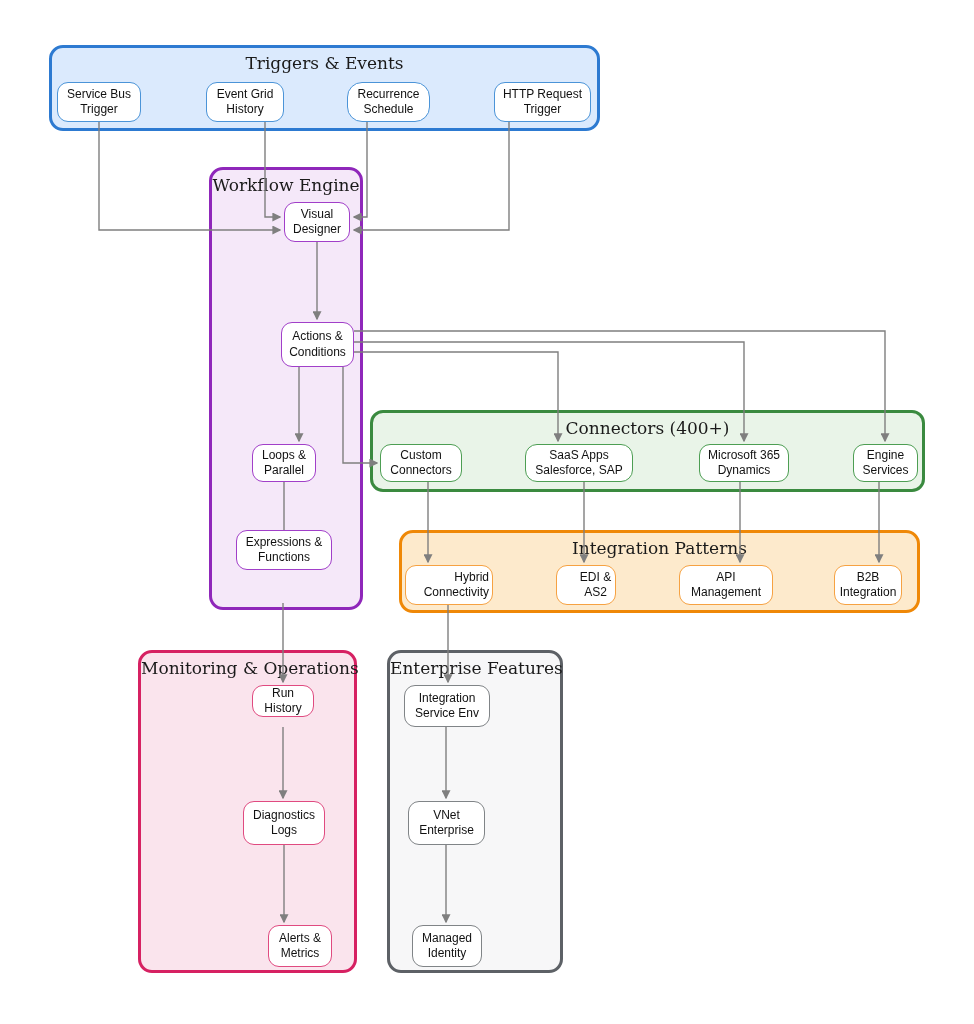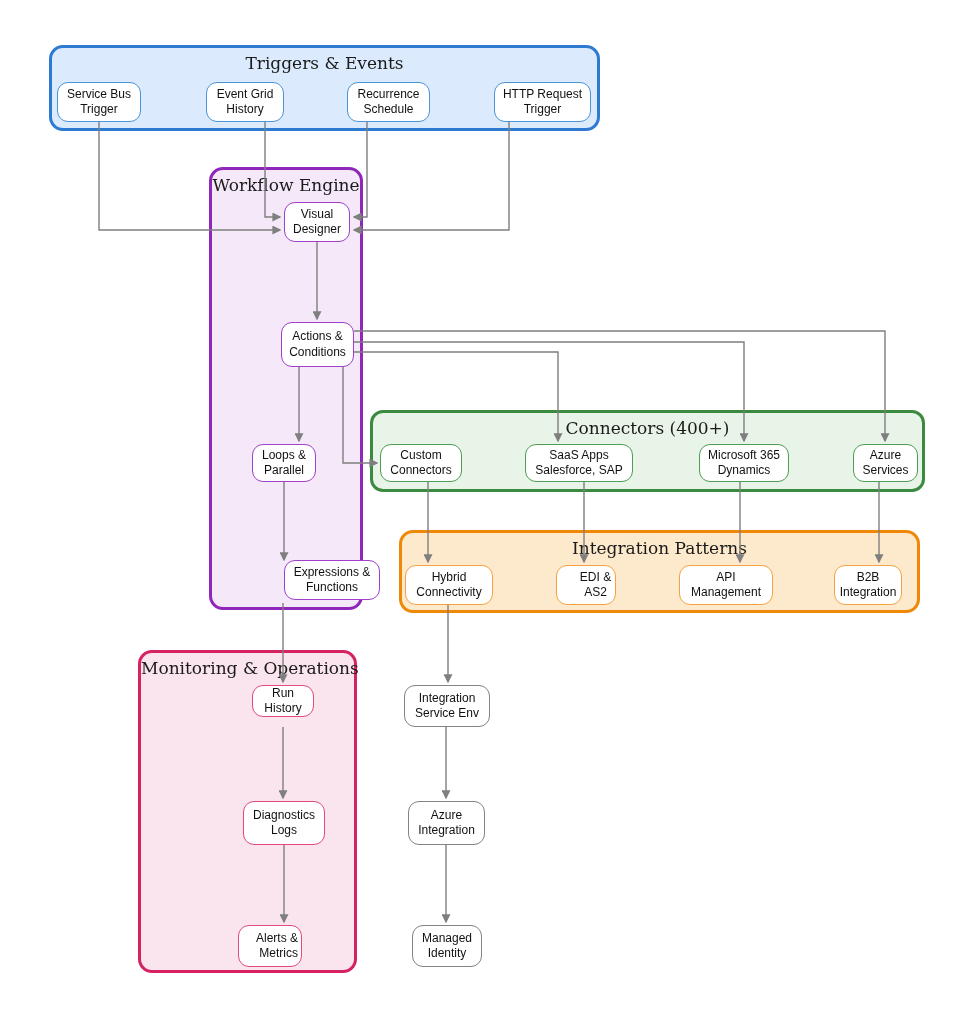--- a/index.html
+++ b/index.html
@@ -123,7 +123,7 @@
 
   <div class="node nd-triggers" style="left:57px;  top:82px; width:84px; height:40px;">Service Bus Trigger</div>
   <div class="node nd-triggers" style="left:206px; top:82px; width:78px; height:40px;">Event Grid History</div>
-  <div class="node nd-triggers" style="left:347px; top:82px; width:83px; height:40px;">Recurrence Schedule</div>
+  <div class="node nd-triggers" style="left:347px; top:82px; width:83px; height:40px;border-radius:15px;">Recurrence Schedule</div>
   <div class="node nd-triggers" style="left:494px; top:82px; width:97px; height:40px;">HTTP Request Trigger</div>
 
   <div class="node nd-workflow" style="left:284px; top:202px; width:66px; height:40px;">Visual Designer</div>

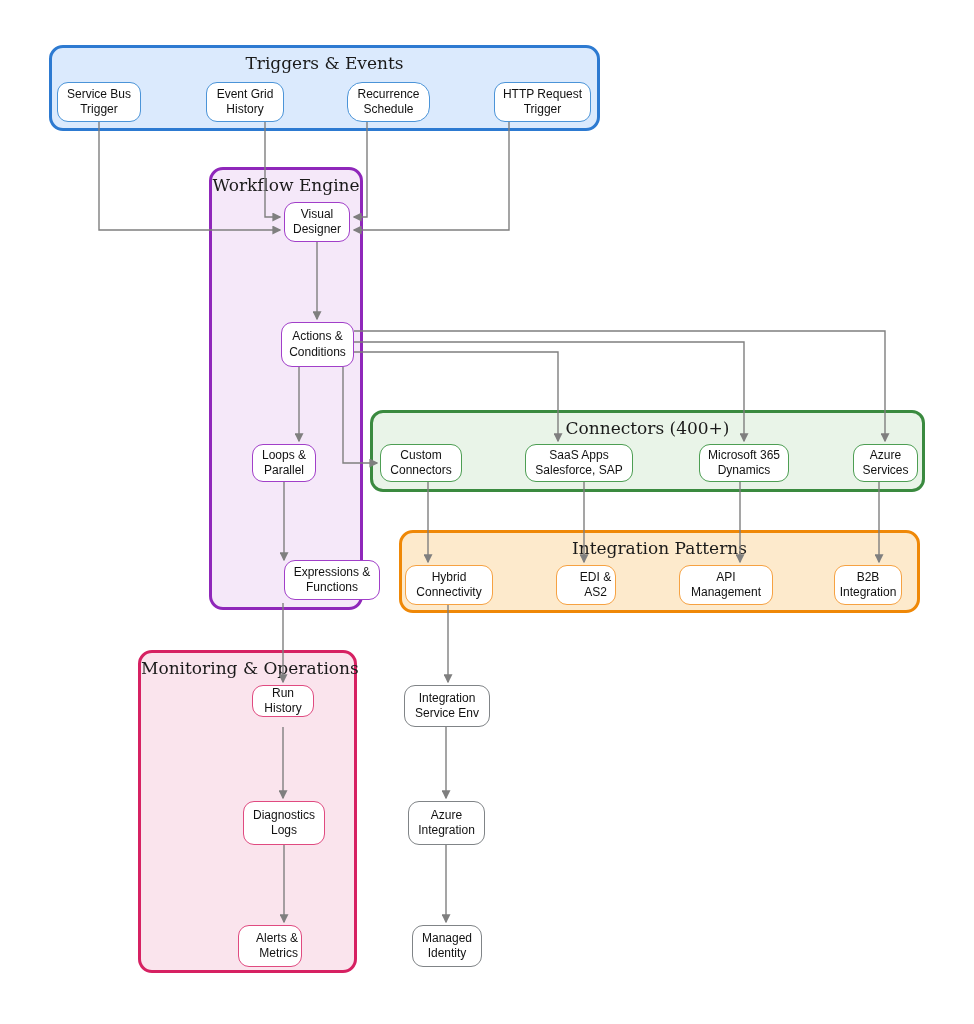--- a/index.html
+++ b/index.html
@@ -132,7 +132,7 @@
   <div class="node nd-workflow" style="left:236px; top:560px; width:96px; height:40px;margin-left:48px;">Expressions &amp; Functions</div>
 
   <div class="node nd-connectors" style="left:380px; top:444px; width:82px; height:38px;">Custom Connectors</div>
-  <div class="node nd-connectors" style="left:525px; top:444px; width:108px; height:38px;">SaaS Apps Salesforce, SAP</div>
+  <div class="node nd-connectors" style="left:525px; top:444px; width:108px; height:38px;border-radius:12px;">SaaS Apps Salesforce, SAP</div>
   <div class="node nd-connectors" style="left:699px; top:444px; width:90px; height:38px;">Microsoft 365 Dynamics</div>
   <div class="node nd-connectors" style="left:853px; top:444px; width:65px; height:38px;">Azure Services</div>
 

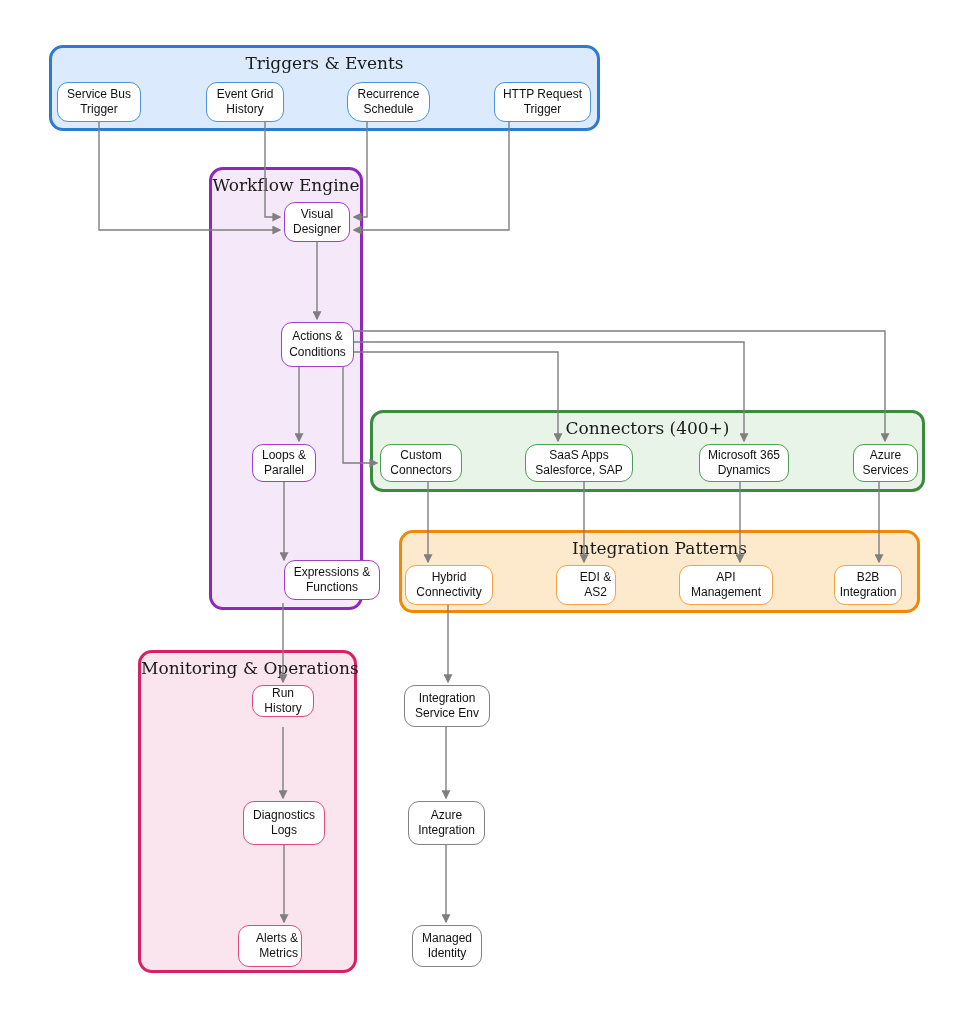--- a/index.html
+++ b/index.html
@@ -134,7 +134,7 @@
   <div class="node nd-connectors" style="left:380px; top:444px; width:82px; height:38px;">Custom Connectors</div>
   <div class="node nd-connectors" style="left:525px; top:444px; width:108px; height:38px;border-radius:12px;">SaaS Apps Salesforce, SAP</div>
   <div class="node nd-connectors" style="left:699px; top:444px; width:90px; height:38px;">Microsoft 365 Dynamics</div>
-  <div class="node nd-connectors" style="left:853px; top:444px; width:65px; height:38px;">Azure Services</div>
+  <div class="node nd-connectors" style="left:853px; top:444px; width:65px; height:38px;">Engine Services</div>
 
   <div class="node nd-patterns" style="left:405px; top:565px; width:88px; height:40px;">Hybrid Connectivity</div>
   <div class="node nd-patterns" style="left:556px; top:565px; width:60px; height:40px;padding-left:22px;">EDI &amp; AS2</div>

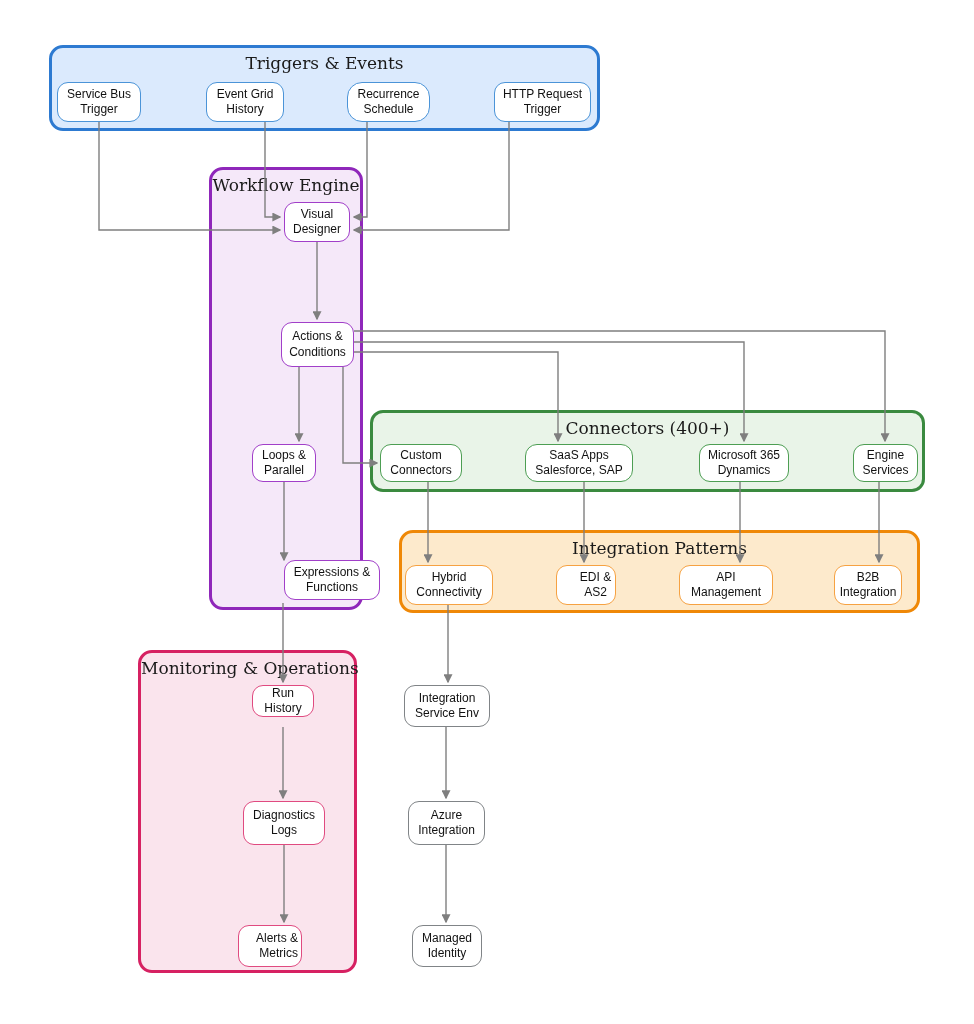--- a/index.html
+++ b/index.html
@@ -129,7 +129,7 @@
   <div class="node nd-workflow" style="left:284px; top:202px; width:66px; height:40px;">Visual Designer</div>
   <div class="node nd-workflow" style="left:281px; top:322px; width:73px; height:45px;">Actions &amp; Conditions</div>
   <div class="node nd-workflow" style="left:252px; top:444px; width:64px; height:38px;">Loops &amp; Parallel</div>
-  <div class="node nd-workflow" style="left:236px; top:560px; width:96px; height:40px;margin-left:48px;">Expressions &amp; Functions</div>
+  <div class="node nd-workflow" style="left:236px; top:530px; width:96px; height:40px;">Expressions &amp; Functions</div>
 
   <div class="node nd-connectors" style="left:380px; top:444px; width:82px; height:38px;">Custom Connectors</div>
   <div class="node nd-connectors" style="left:525px; top:444px; width:108px; height:38px;border-radius:12px;">SaaS Apps Salesforce, SAP</div>

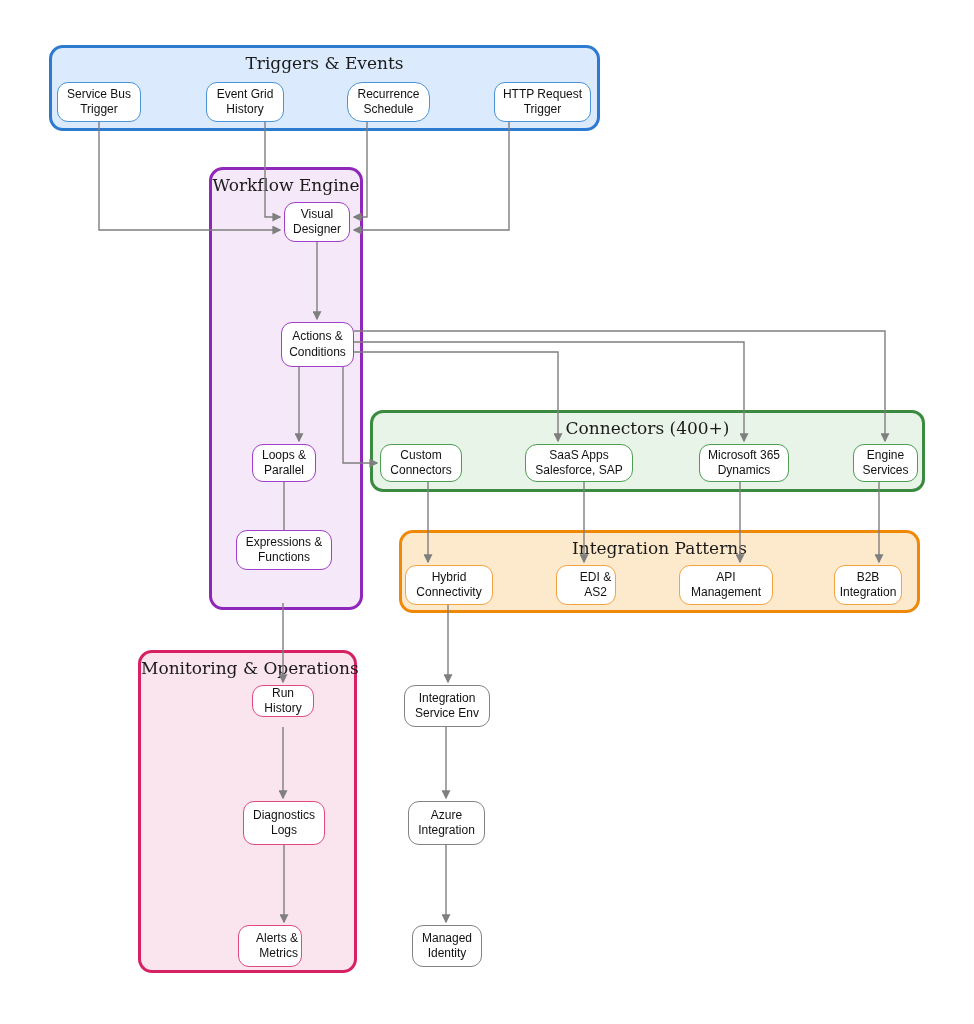--- a/index.html
+++ b/index.html
@@ -136,7 +136,7 @@
   <div class="node nd-connectors" style="left:699px; top:444px; width:90px; height:38px;">Microsoft 365 Dynamics</div>
   <div class="node nd-connectors" style="left:853px; top:444px; width:65px; height:38px;">Engine Services</div>
 
-  <div class="node nd-patterns" style="left:405px; top:565px; width:88px; height:40px;">Hybrid Connectivity</div>
+  <div class="node nd-patterns" style="left:405px; top:565px; width:88px; height:40px;text-align:right;">Hybrid Connectivity</div>
   <div class="node nd-patterns" style="left:556px; top:565px; width:60px; height:40px;padding-left:22px;">EDI &amp; AS2</div>
   <div class="node nd-patterns" style="left:679px; top:565px; width:94px; height:40px;">API Management</div>
   <div class="node nd-patterns" style="left:834px; top:565px; width:68px; height:40px;">B2B Integration</div>

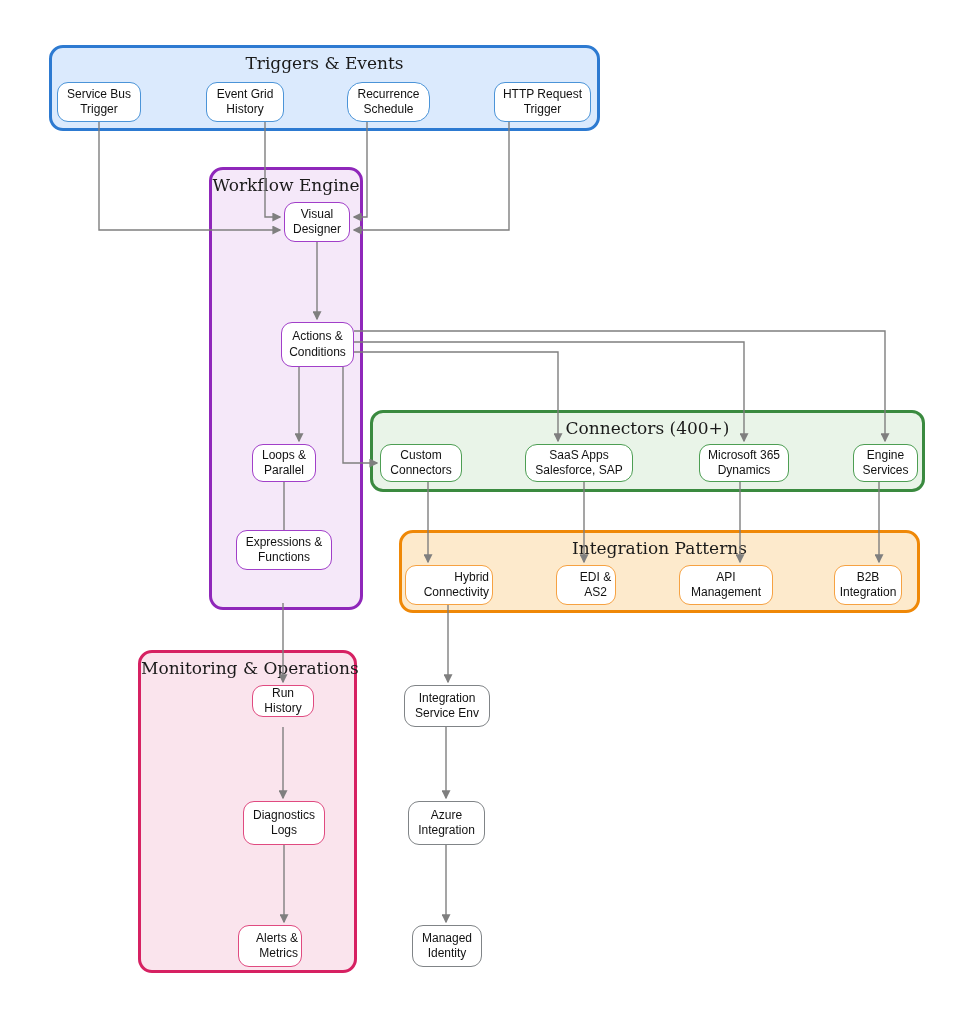--- a/index.html
+++ b/index.html
@@ -91,6 +91,9 @@
     <div class="section-title">Monitoring &amp; Operations</div>
   </div>
 
+  <div class="section sec-enterprise" style="left:387px; top:650px; width:176px; height:323px;">
+    <div class="section-title">Enterprise Features</div>
+  </div>
 
   <svg class="edges" width="974" height="1024" viewBox="0 0 974 1024">
     <defs>

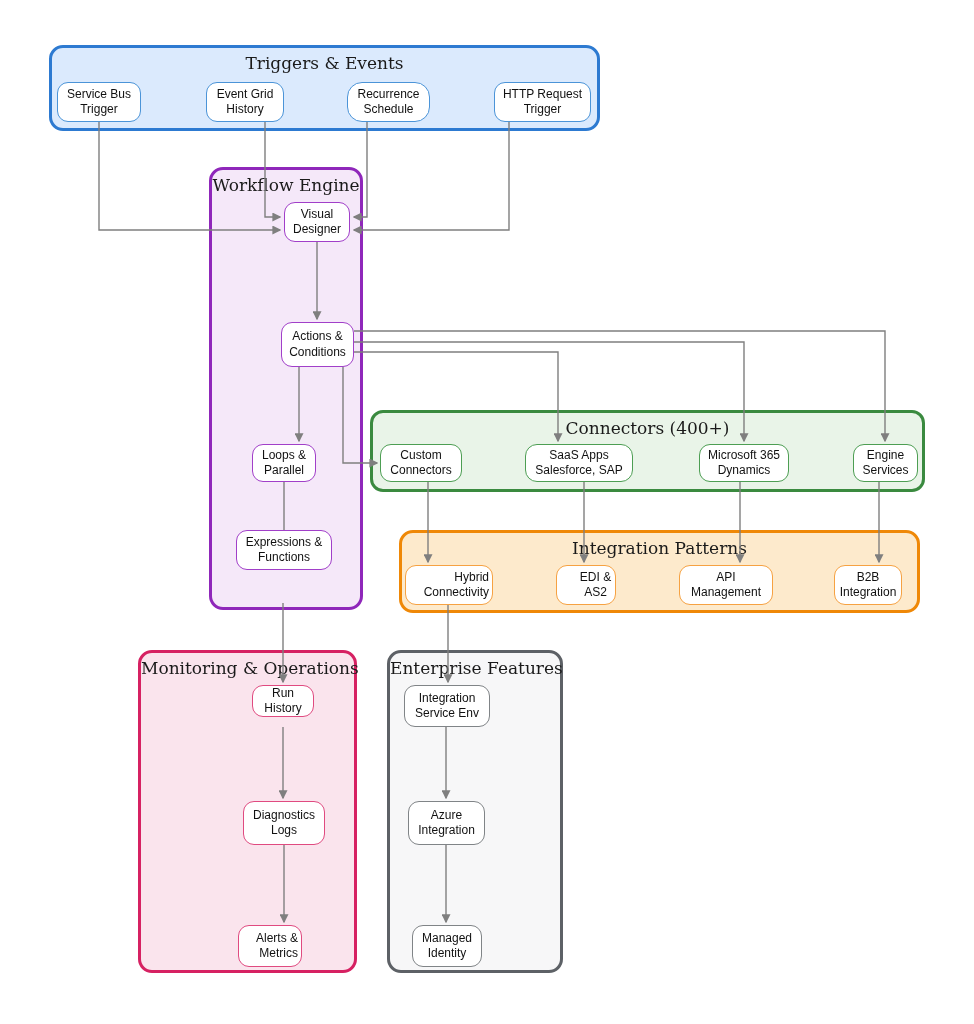--- a/index.html
+++ b/index.html
@@ -149,7 +149,7 @@
   <div class="node nd-monitoring" style="left:238px; top:925px; width:64px; height:42px;text-align:right;">Alerts &amp; Metrics</div>
 
   <div class="node nd-enterprise" style="left:404px; top:685px; width:86px; height:42px;">Integration Service Env</div>
-  <div class="node nd-enterprise" style="left:408px; top:801px; width:77px; height:44px;">Azure Integration</div>
+  <div class="node nd-enterprise" style="left:408px; top:801px; width:77px; height:44px;">VNet Enterprise</div>
   <div class="node nd-enterprise" style="left:412px; top:925px; width:70px; height:42px;">Managed Identity</div>
 
 </div>

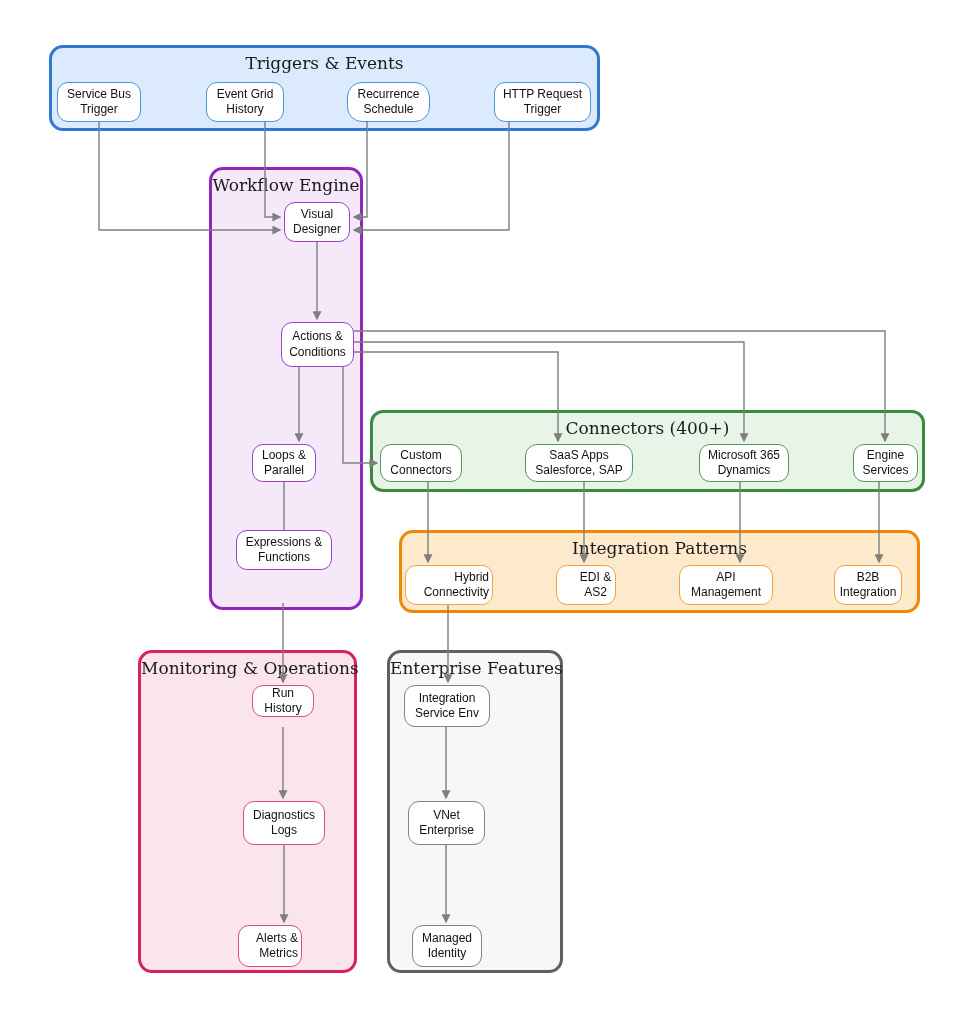--- a/index.html
+++ b/index.html
@@ -146,7 +146,7 @@
 
   <div class="node nd-monitoring" style="left:252px; top:685px; width:62px; height:32px;">Run History</div>
   <div class="node nd-monitoring" style="left:243px; top:801px; width:82px; height:44px;">Diagnostics Logs</div>
-  <div class="node nd-monitoring" style="left:238px; top:925px; width:64px; height:42px;text-align:right;">Alerts &amp; Metrics</div>
+  <div class="node nd-monitoring" style="left:268px; top:925px; width:64px; height:42px;">Alerts &amp; Metrics</div>
 
   <div class="node nd-enterprise" style="left:404px; top:685px; width:86px; height:42px;">Integration Service Env</div>
   <div class="node nd-enterprise" style="left:408px; top:801px; width:77px; height:44px;">VNet Enterprise</div>

